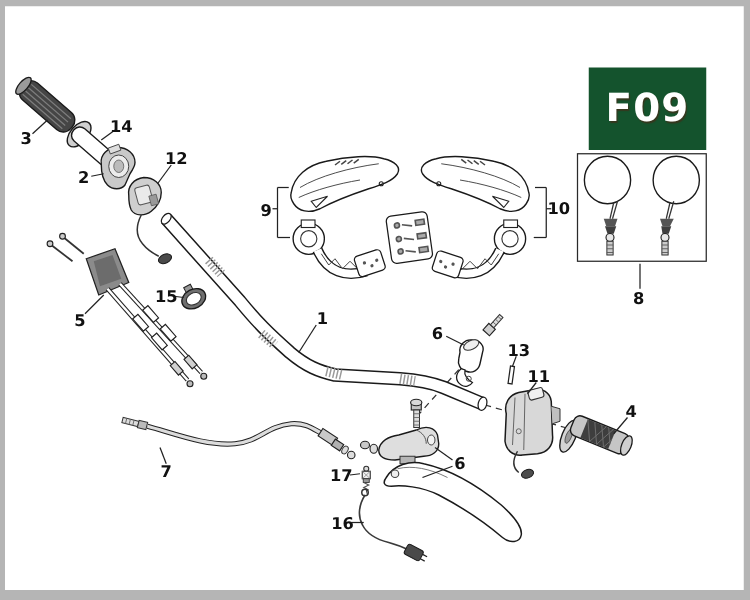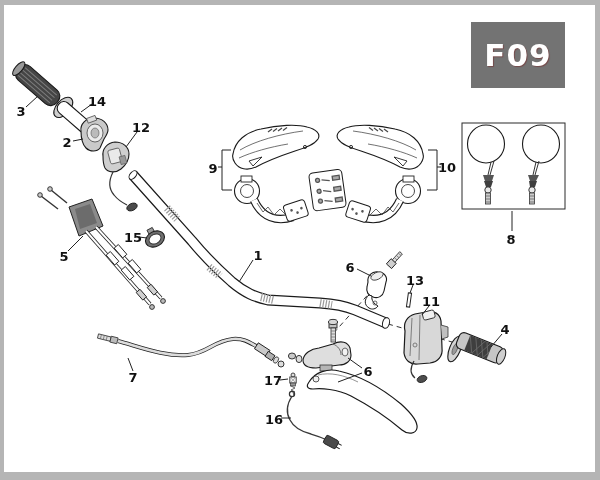--- a/index.html
+++ b/index.html
@@ -360,7 +360,7 @@
       </g>
   </svg>
 
-  <div class="badge" style="background: #737373;">
+  <div class="badge" style="background: #14532d; margin-top: 32px;">
     <span style="color: rgb(255, 255, 255);">F09</span>
   </div>
 </div>

